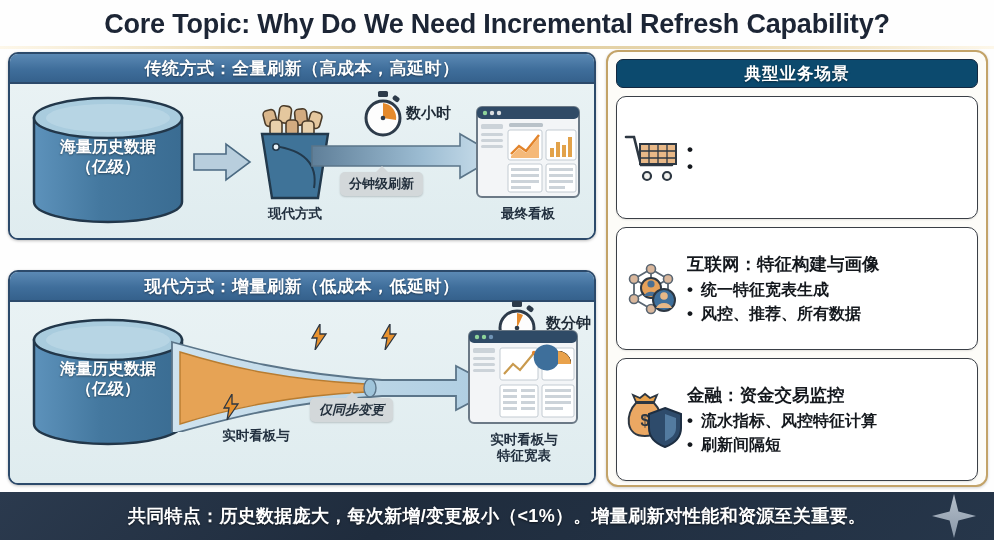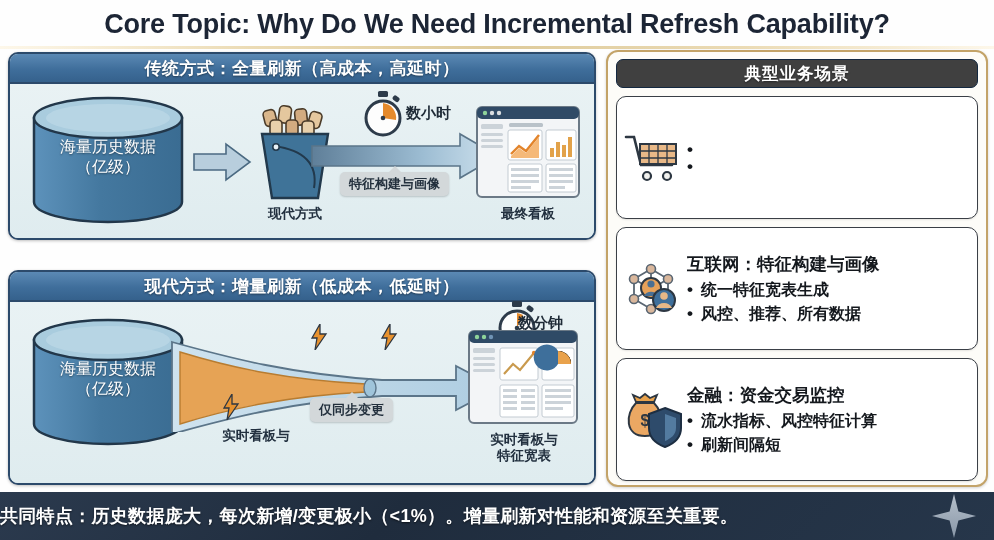--- a/index.html
+++ b/index.html
@@ -101,7 +101,7 @@
   }
   #sidebar-head {
     height: 29px; border-radius: 7px;
-    background: #404040;
+    background: #0c4a6e;
     border: 1px solid #132840;
     display: flex; align-items: center; justify-content: center;
     color: #fff; font-size: 16.5px; font-weight: bold; letter-spacing: 1px;

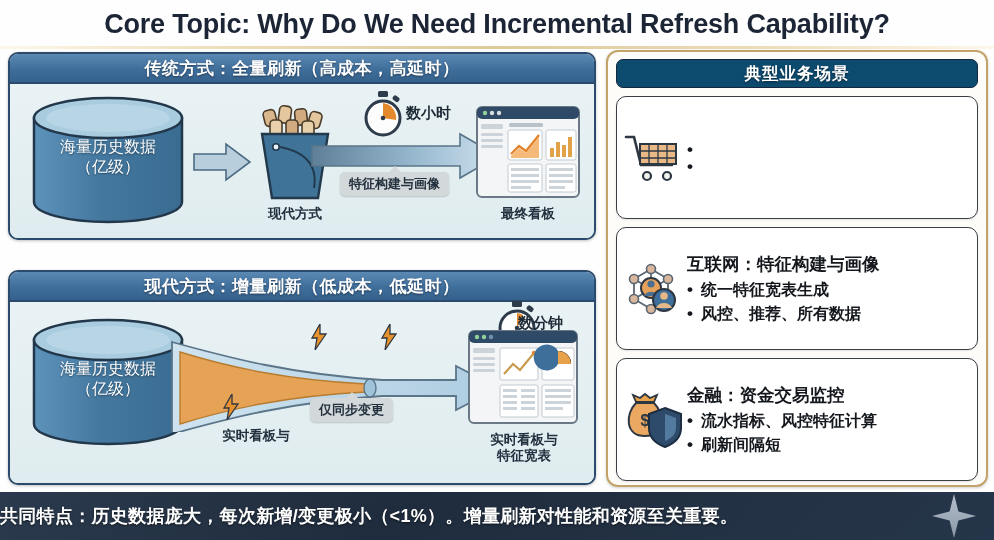--- a/index.html
+++ b/index.html
@@ -85,7 +85,7 @@
   .db .dbtxt {
     position: absolute; left: 0; right: 0; top: 44%;
     transform: translateY(-40%);
-    text-align: center; color: #ffffff; font-weight: normal;
+    text-align: center; color: #ffffff; font-weight: bold;
     font-size: 16px; line-height: 1.2;
     text-shadow: 0 1px 2px rgba(0,0,0,.45);
     pointer-events: none;

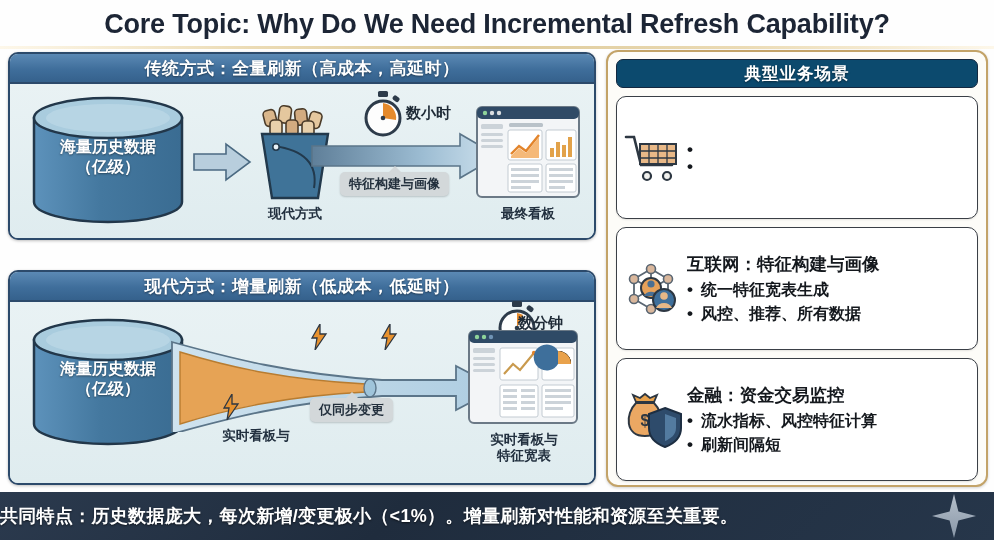--- a/index.html
+++ b/index.html
@@ -232,7 +232,7 @@
         </defs>
         <path d="M2 14 L150 14 L150 2 L188 24 L150 46 L150 34 L2 34 Z" fill="url(#flowg1)" stroke="#5b7589" stroke-width="1.6"></path>
       </svg>
-      <div class="pill" style="left:330px; top:88px;">特征构建与画像</div>
+      <div class="pill" style="left:330px; top:88px;">分钟级刷新</div>
 
       <div style="position:absolute; left:466px; top:22px;">
         <svg width="104" height="92" viewBox="0 0 104 92">

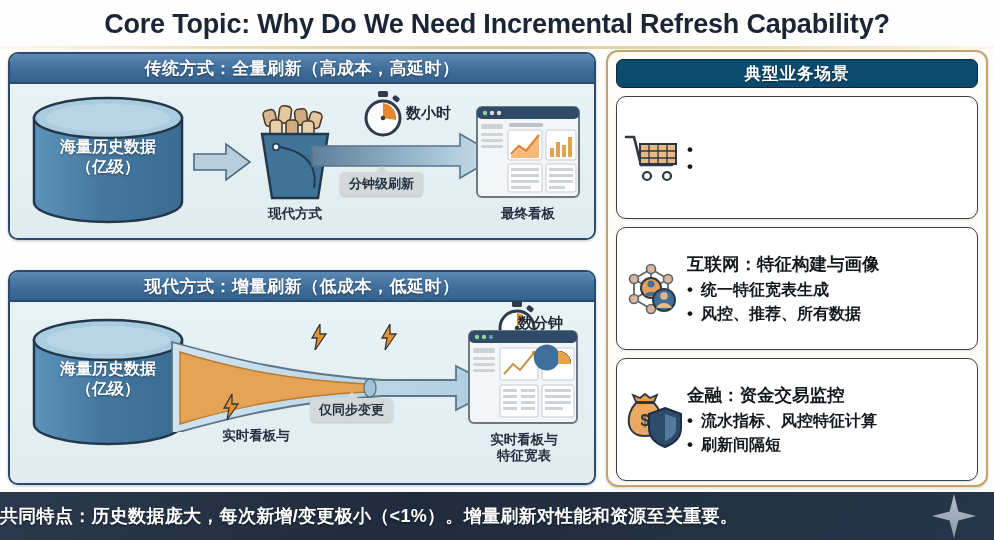--- a/index.html
+++ b/index.html
@@ -332,7 +332,7 @@
           <circle cx="21" cy="28" r="2.3" fill="#2d3b4a"></circle>
         </svg>
       </div>
-      <div class="clockLabel" style="left:508px; top:12px;">数分钟</div>
+      <div class="clockLabel" style="left:536px; top:12px;">数分钟</div>
 
       <div class="pill" style="left:300px; top:96px;">仅同步变更</div>
 

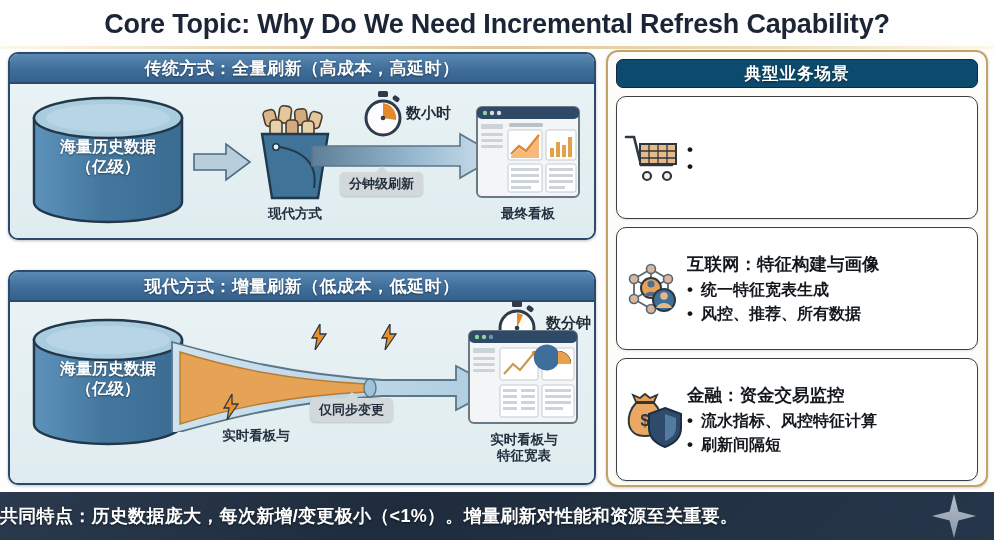--- a/index.html
+++ b/index.html
@@ -334,7 +334,7 @@
       </div>
       <div class="clockLabel" style="left:536px; top:12px;">数分钟</div>
 
-      <div class="pill" style="left:300px; top:96px;">仅同步变更</div>
+      <div class="pill" style="left:300px; top:96px;font-style:italic;">仅同步变更</div>
 
       <div style="position:absolute; left:458px; top:28px;">
         <svg width="110" height="94" viewBox="0 0 110 94">

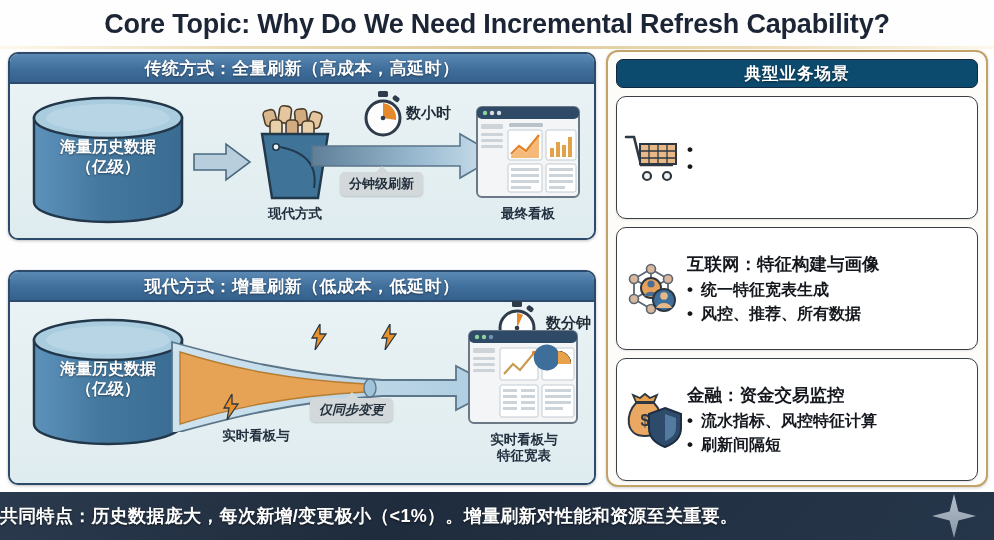--- a/index.html
+++ b/index.html
@@ -141,7 +141,7 @@
   #banner {
     position: absolute; left: 0; top: 492px; width: 994px; height: 48px;
     background: linear-gradient(135deg,#2b3a4e 0%, #1f2c3d 40%, #26364a 100%);
-    display: flex; align-items: center; justify-content: flex-start;
+    display: flex; align-items: center; justify-content: center;
     overflow: hidden;
   }
   #banner-text {

